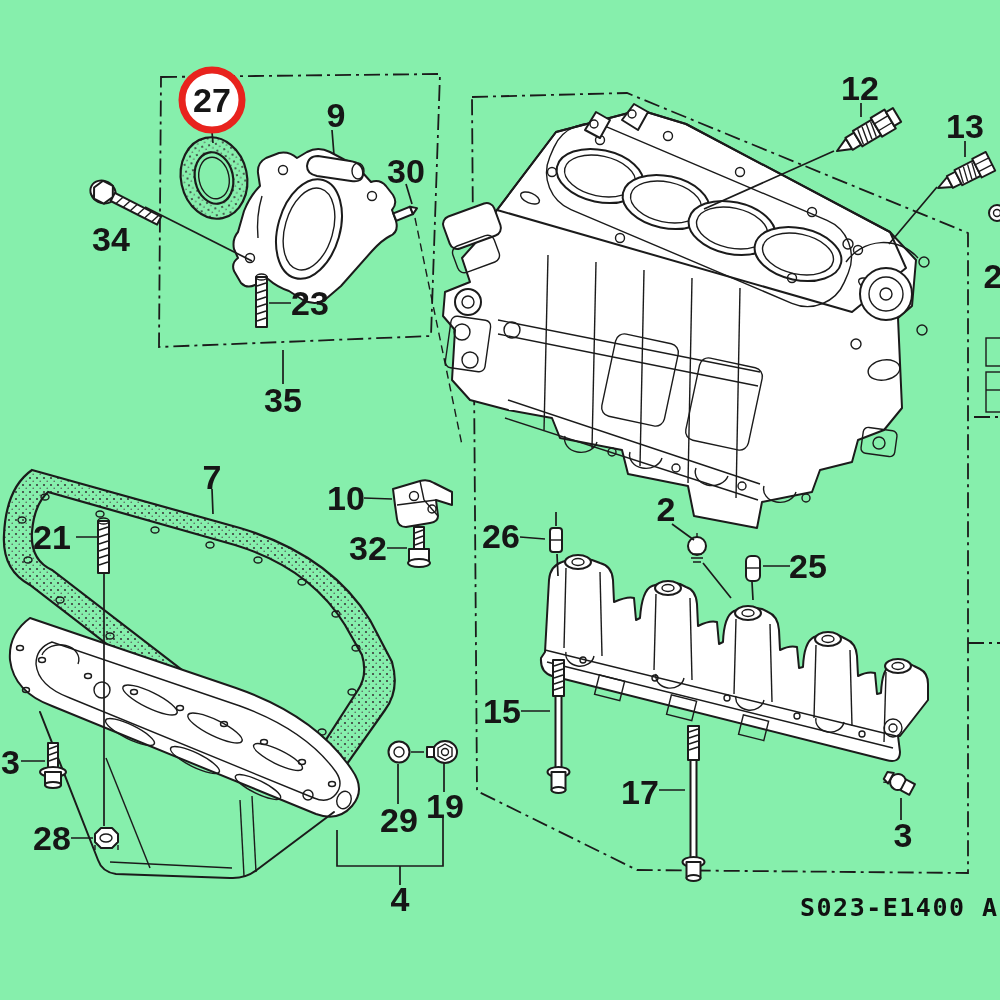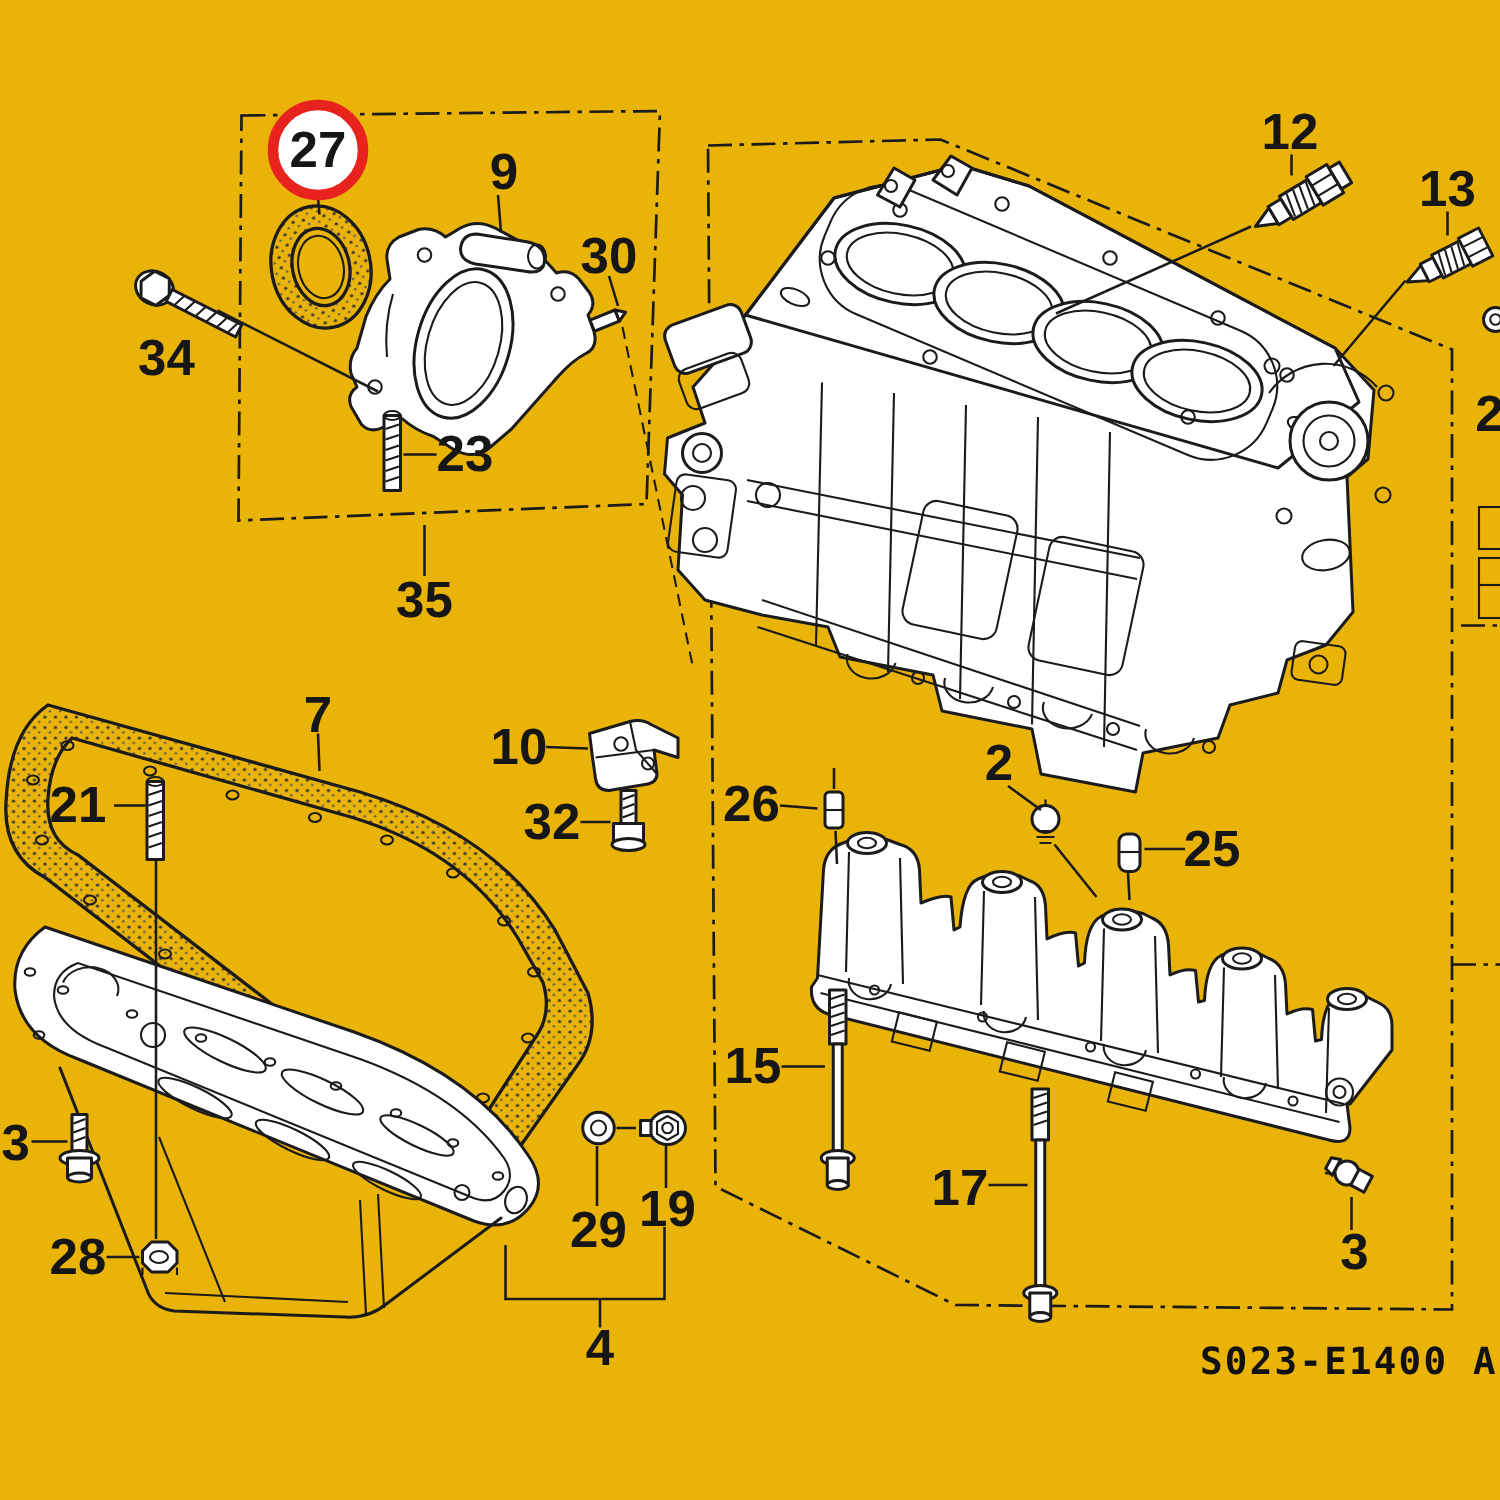--- a/index.html
+++ b/index.html
@@ -3,7 +3,7 @@
 <meta charset="utf-8">
 <style>
   html,body{margin:0;padding:0;background:#ffffff;}
-  .stage{width:1000px;height:1000px;position:relative;background:#eab308;overflow:hidden;
+  .stage{width:1000px;height:1000px;position:relative;background:#86efac;overflow:hidden;
          font-family:"Liberation Sans", sans-serif;}
   svg{display:block}
   .callout-text{font-family:"Liberation Sans", sans-serif;font-weight:bold;fill:#161616;}

